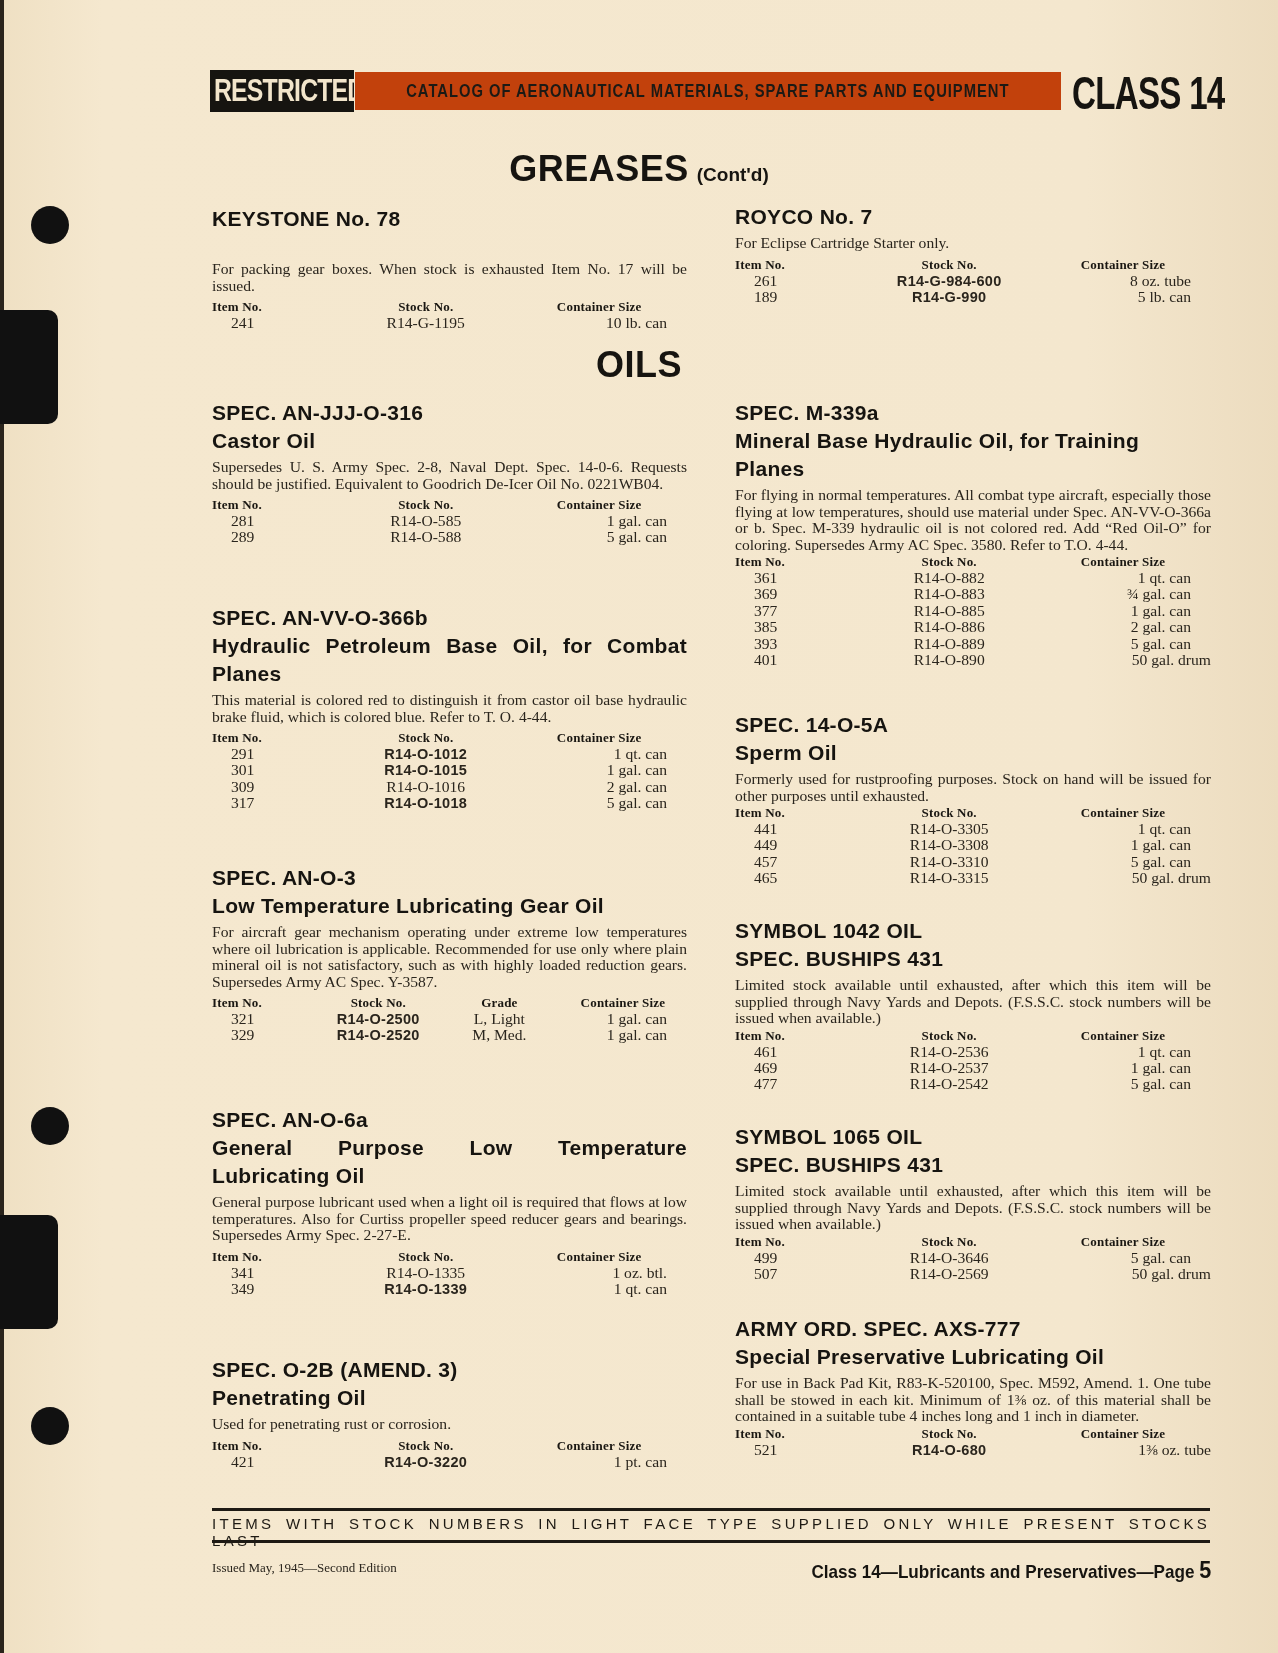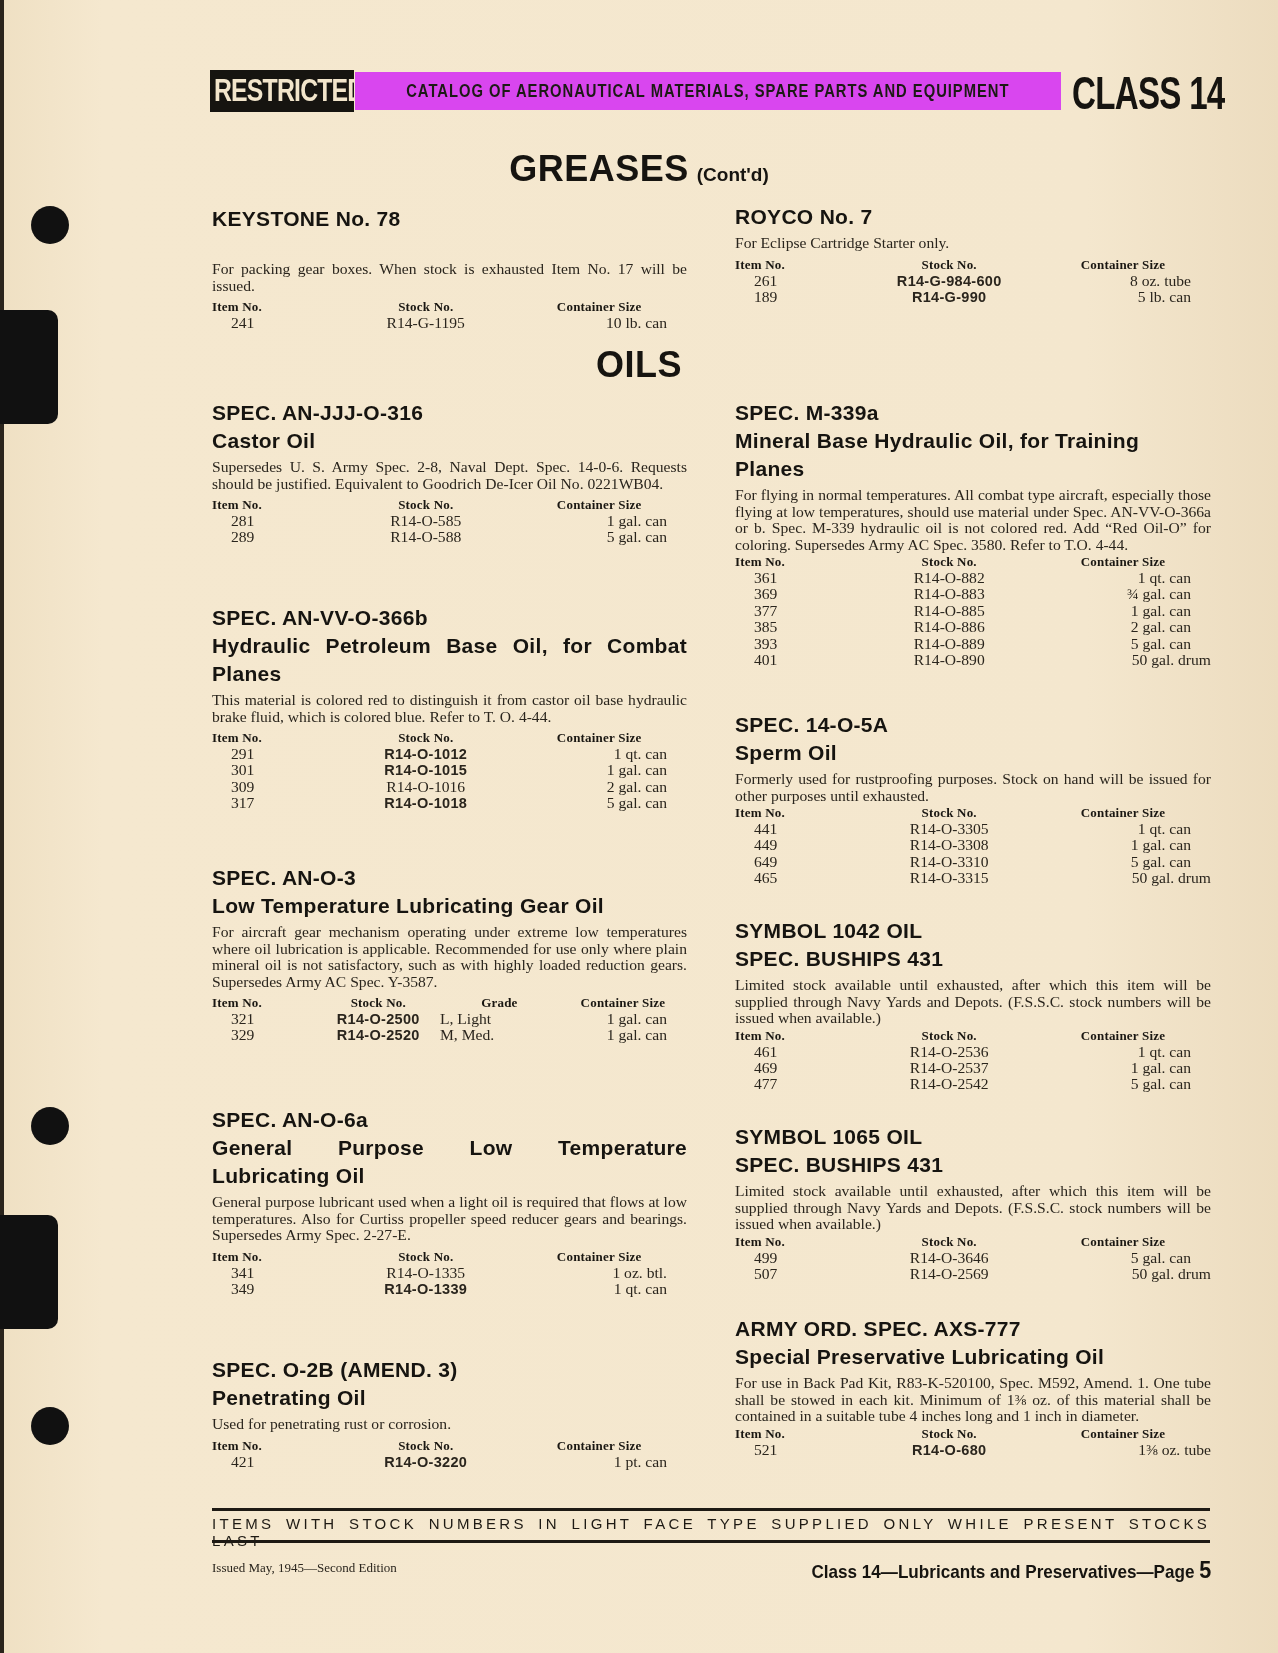--- a/index.html
+++ b/index.html
@@ -26,7 +26,7 @@
   }
   .catalog-bar {
     position: absolute; left: 145px; height: 38px; width: 706px;
-    background: #d946ef; display: flex; align-items: center; justify-content: center;
+    background: #c2410c; display: flex; align-items: center; justify-content: center;
     font-family: "Liberation Sans", sans-serif; font-weight: bold; font-size: 18px; color: #1c1a15;
     letter-spacing: 1.2px; white-space: nowrap;
   }

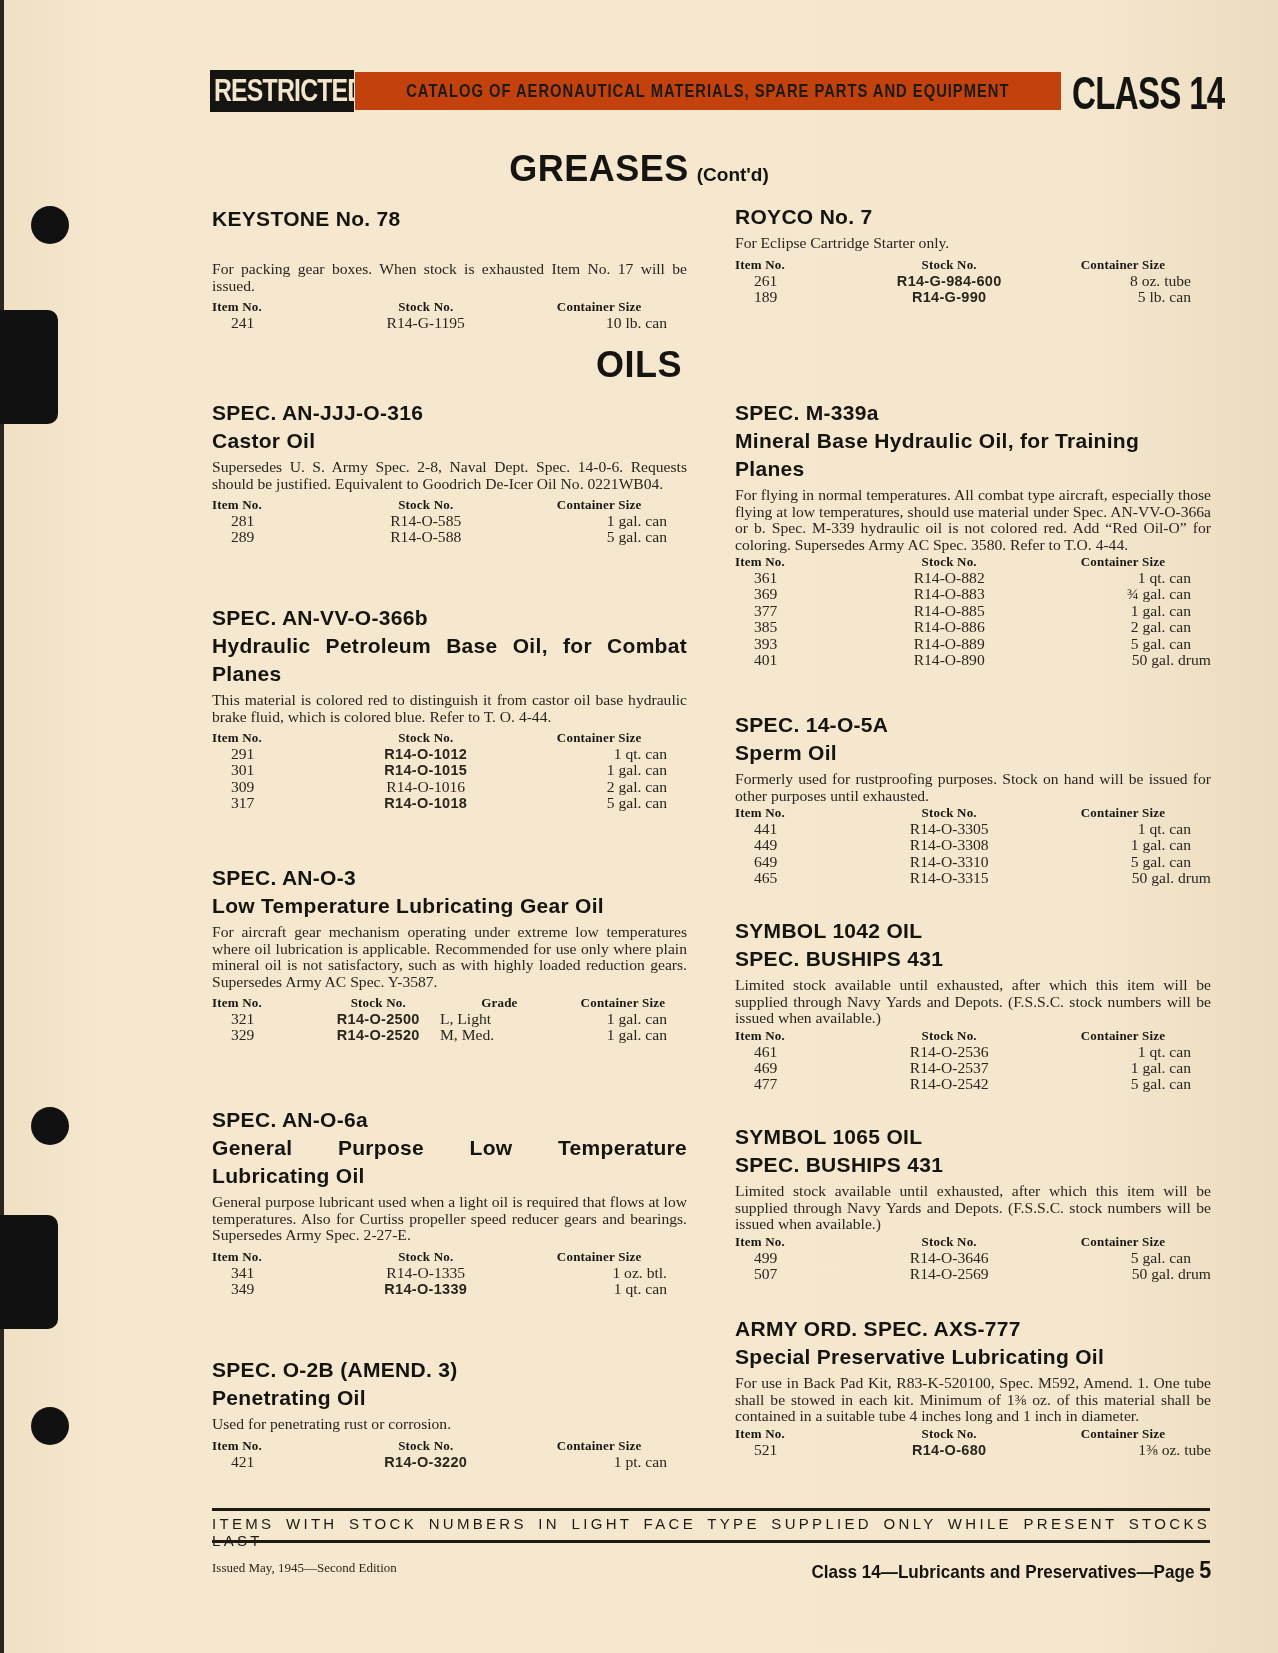--- a/index.html
+++ b/index.html
@@ -354,7 +354,7 @@
           <td class="c-size">1 gal. can</td>
         </tr>
     <tr>
-          <td class="c-item">649</td>
+          <td class="c-item">457</td>
           <td class="c-stock">R14-O-3310</td>
           <td class="c-size">5 gal. can</td>
         </tr>

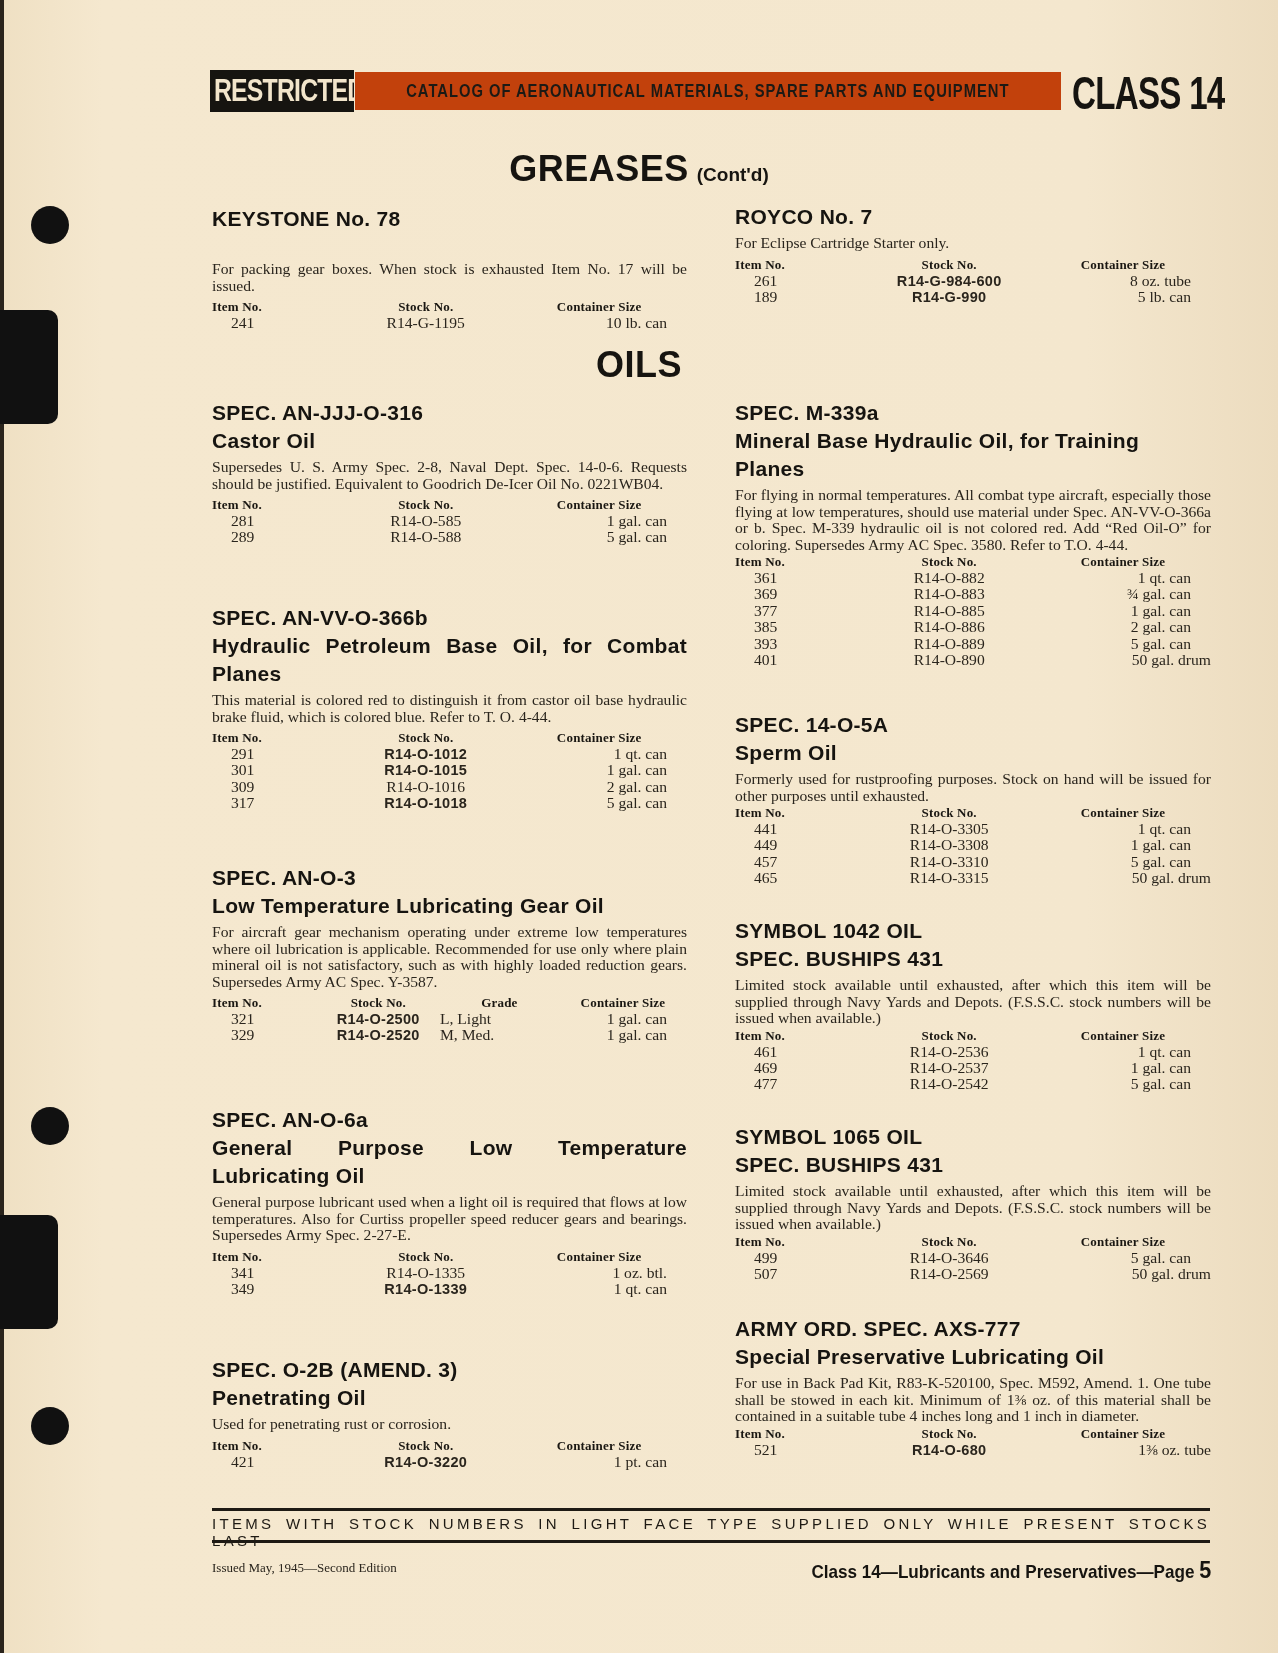--- a/index.html
+++ b/index.html
@@ -67,7 +67,7 @@
   table.items td { font-size: 15.6px; line-height: 16.4px; padding: 0; color: #2a251d; }
   table.items td.c-item { padding-left: 19px; }
   table.items td.c-stock { text-align: center; }
-  table.items td.c-grade { }
+  table.items td.c-grade { text-align: center; }
   table.items td.c-size { text-align: right; padding-right: 20px; }
   td.bold-stock { font-family: "Liberation Sans", sans-serif; font-weight: bold; font-size: 14.5px !important; letter-spacing: 0.3px; }
 

